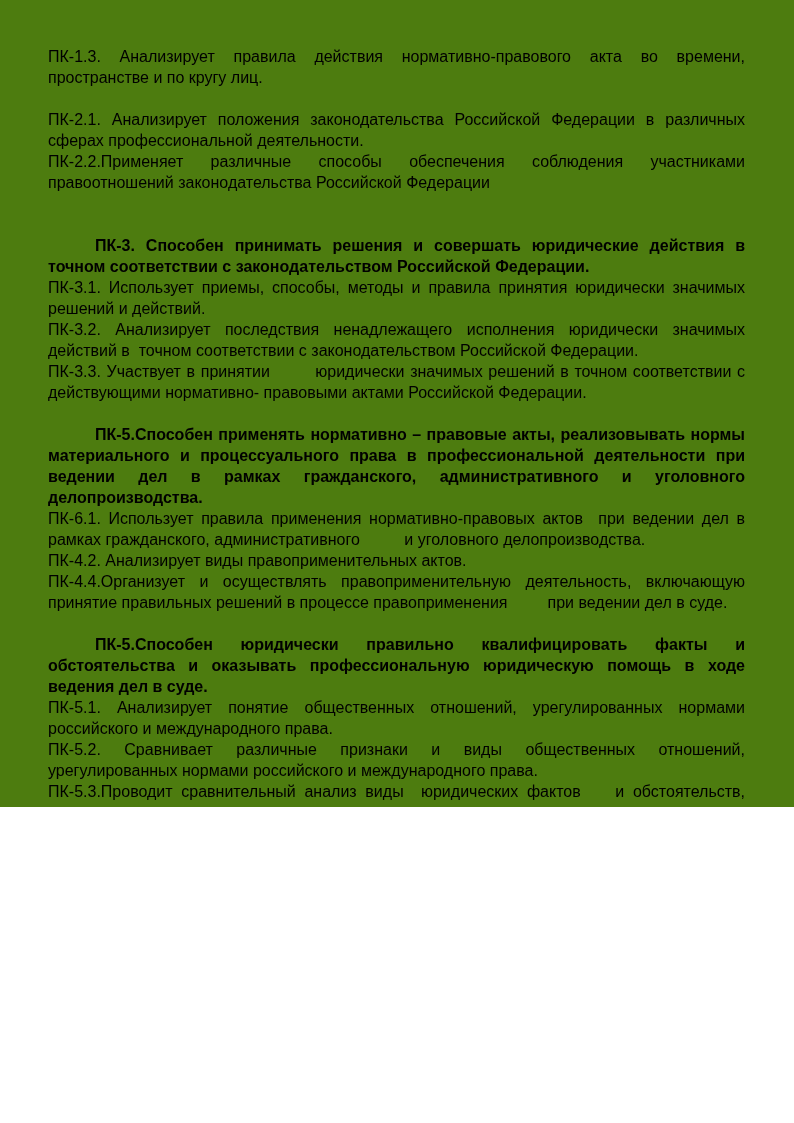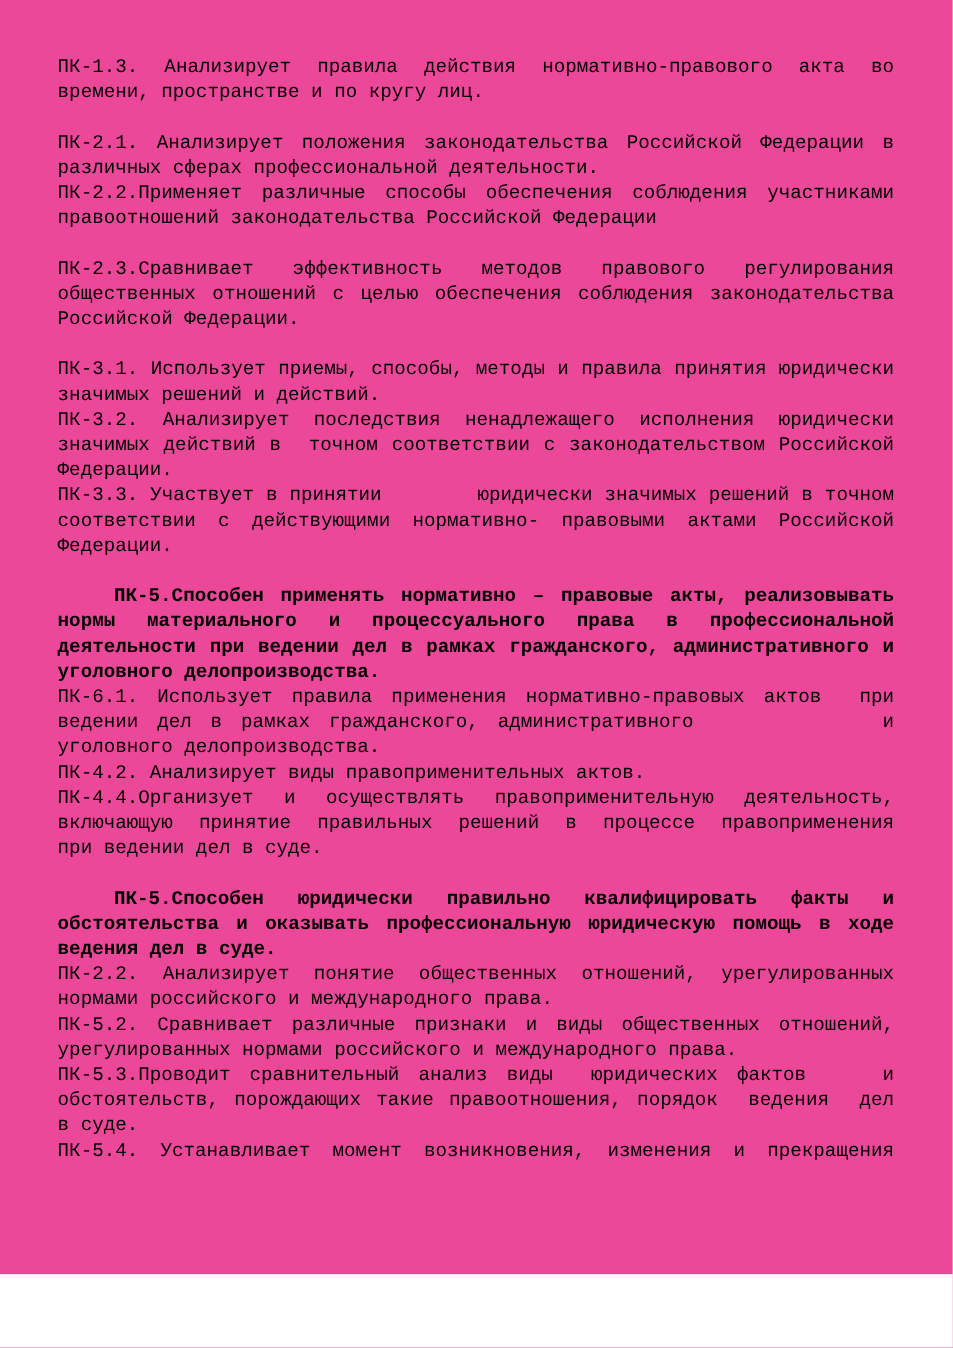--- a/index.html
+++ b/index.html
@@ -11,11 +11,11 @@
     position: relative;
     box-sizing: border-box;
     width: 794px;
-    height: 1062px;
-    background: #ec4899;
+    height: 807px;
+    background: #4d7c0f;
     padding: 46px 49px 40px 48px;
     overflow: hidden;
-    font-family: Liberation Mono, monospace;
+    font-family: Liberation Sans, sans-serif;
   }
   p.para {
     margin: 0;

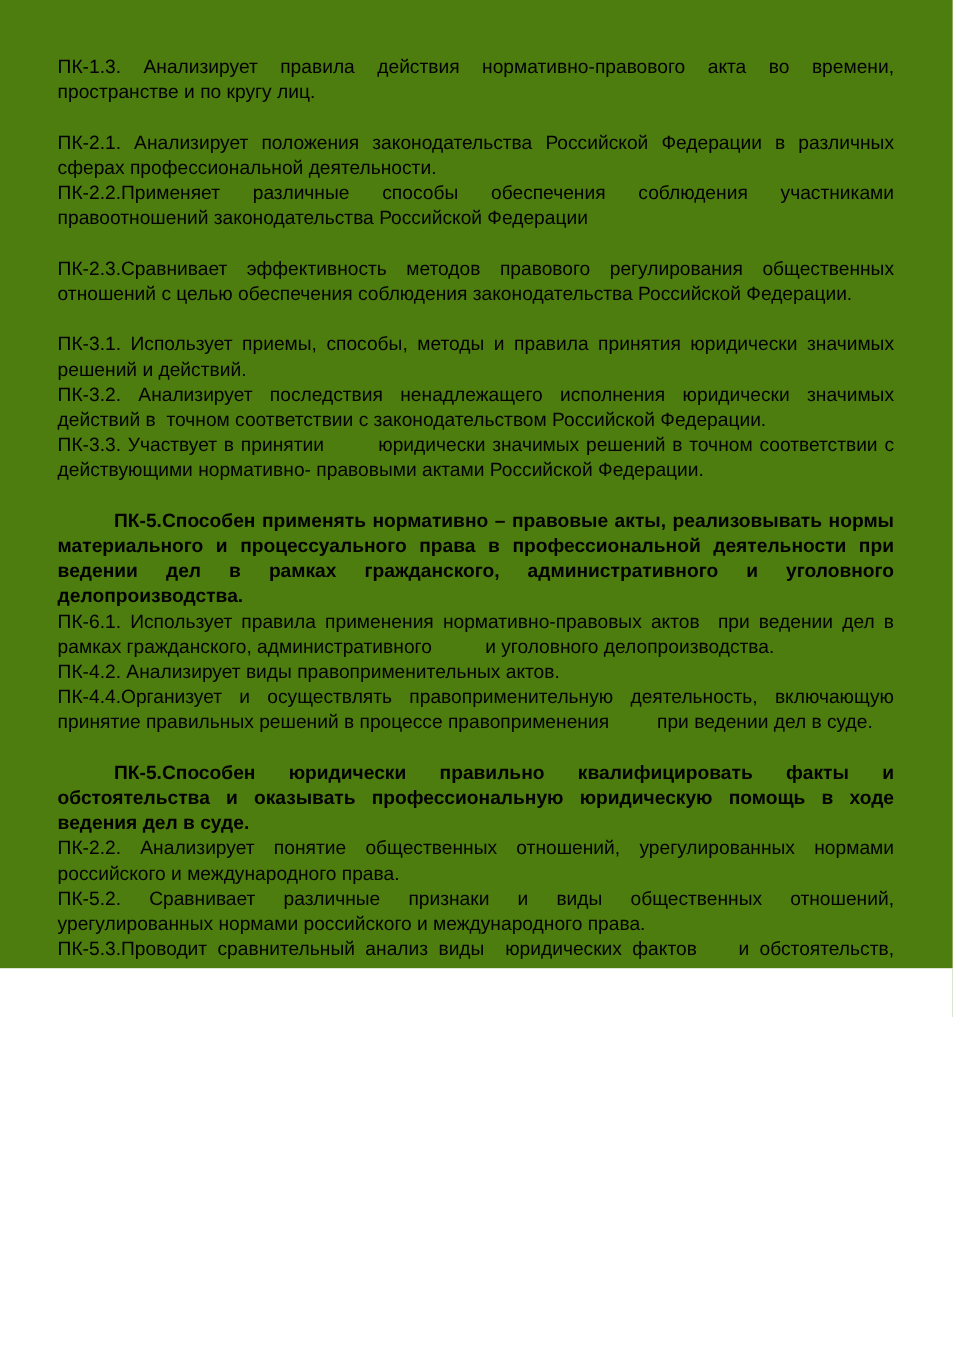--- a/index.html
+++ b/index.html
@@ -48,7 +48,6 @@
       <p class="para">ПК-2.1. Анализирует положения законодательства Российской Федерации в различных сферах профессиональной деятельности.</p>
       <p class="para">ПК-2.2.Применяет различные способы обеспечения соблюдения участниками правоотношений законодательства Российской Федерации</p>
       <p class="para blank"></p>
-      <p class="para">ПК-2.3.Сравнивает эффективность методов правового регулирования общественных отношений с целью обеспечения соблюдения законодательства Российской Федерации.</p>
       <p class="para blank"></p>
       <p class="para">ПК-3.1. Использует приемы, способы, методы и правила принятия юридически значимых решений и действий.</p>
       <p class="para">ПК-3.2. Анализирует последствия ненадлежащего исполнения юридически значимых действий в  точном соответствии с законодательством Российской Федерации.</p>

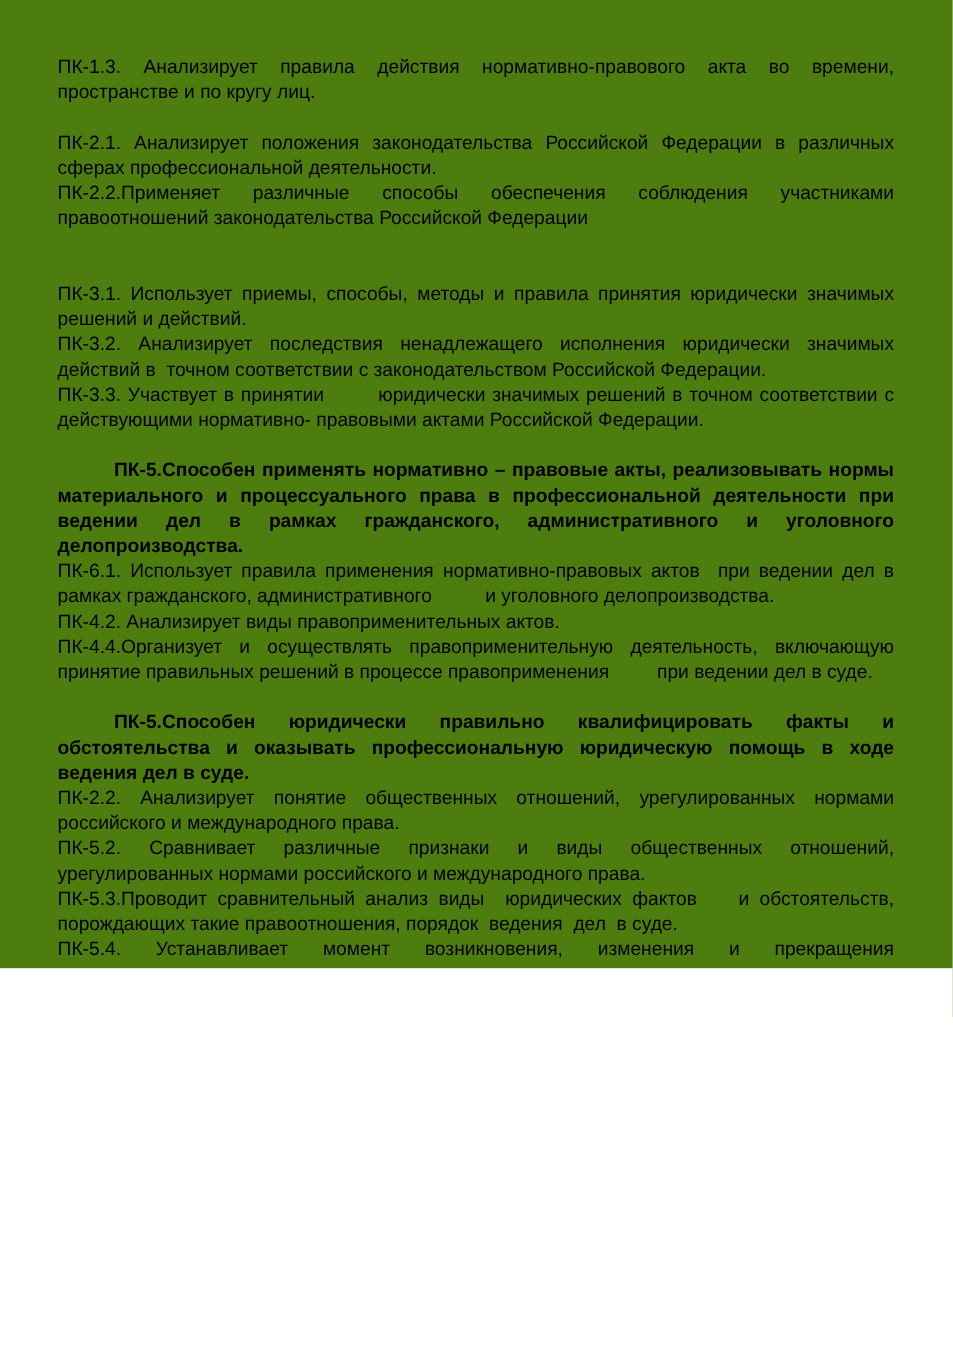--- a/index.html
+++ b/index.html
@@ -49,6 +49,7 @@
       <p class="para">ПК-2.2.Применяет различные способы обеспечения соблюдения участниками правоотношений законодательства Российской Федерации</p>
       <p class="para blank"></p>
       <p class="para blank"></p>
+      <p class="para heading">ПК-3. Способен принимать решения и совершать юридические действия в точном соответствии с законодательством Российской Федерации.</p>
       <p class="para">ПК-3.1. Использует приемы, способы, методы и правила принятия юридически значимых решений и действий.</p>
       <p class="para">ПК-3.2. Анализирует последствия ненадлежащего исполнения юридически значимых действий в  точном соответствии с законодательством Российской Федерации.</p>
       <p class="para">ПК-3.3. Участвует в принятии        юридически значимых решений в точном соответствии с действующими нормативно- правовыми актами Российской Федерации.</p>

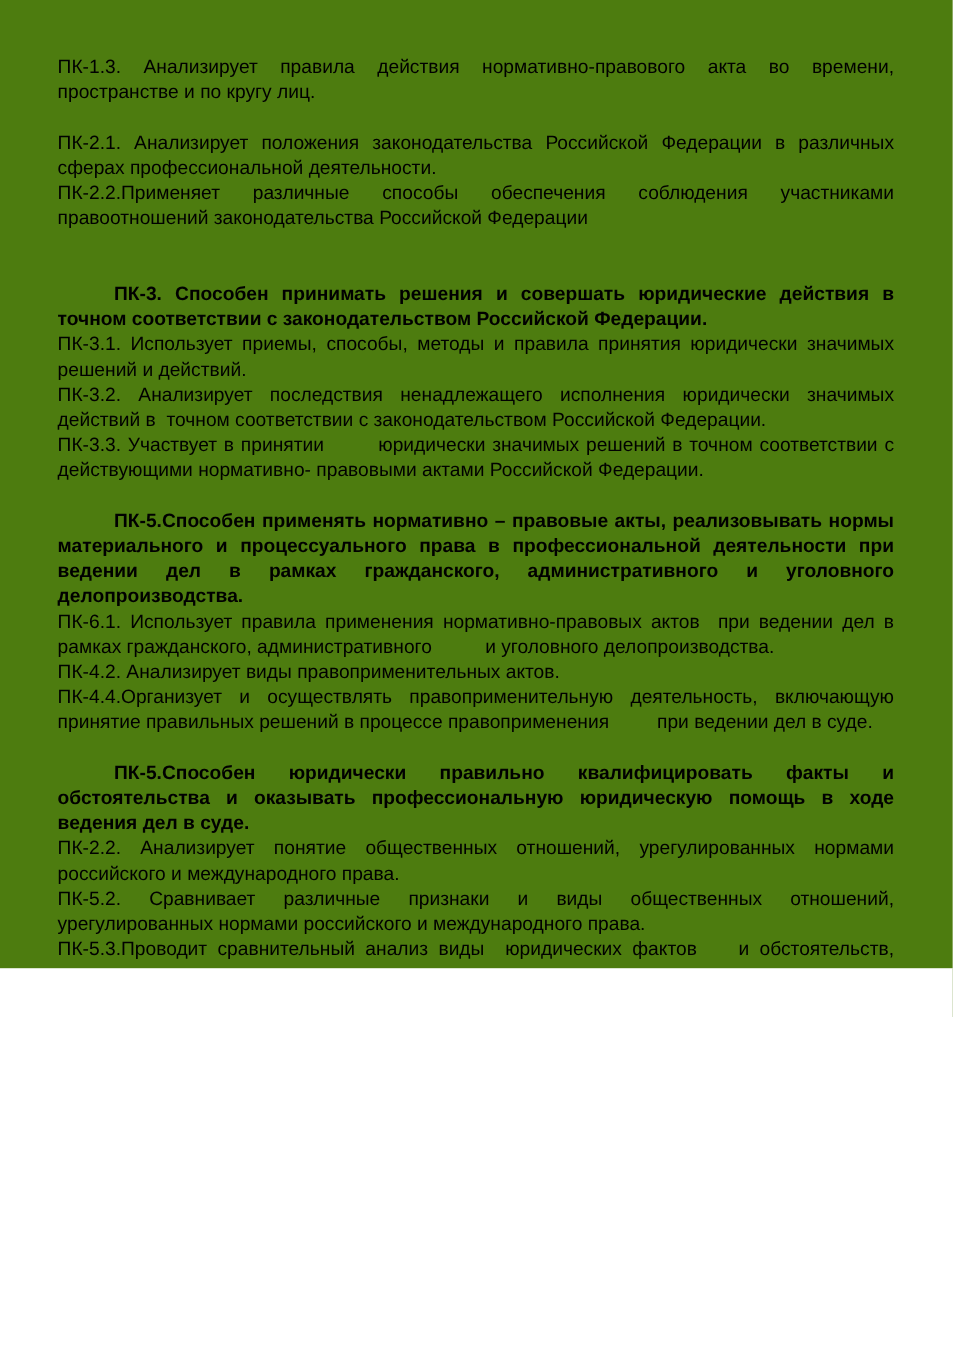--- a/index.html
+++ b/index.html
@@ -60,7 +60,7 @@
       <p class="para">ПК-4.4.Организует и осуществлять правоприменительную деятельность, включающую принятие правильных решений в процессе правоприменения         при ведении дел в суде.</p>
       <p class="para blank"></p>
       <p class="para heading">ПК-5.Способен юридически правильно квалифицировать факты и обстоятельства и оказывать профессиональную юридическую помощь в ходе ведения дел в суде.</p>
-      <p class="para">ПК-2.2. Анализирует понятие общественных отношений, урегулированных нормами российского и международного права.</p>
+      <p class="para">ПК-5.1. Анализирует понятие общественных отношений, урегулированных нормами российского и международного права.</p>
       <p class="para">ПК-5.2. Сравнивает различные признаки и виды общественных отношений, урегулированных нормами российского и международного права.</p>
       <p class="para">ПК-5.3.Проводит сравнительный анализ виды  юридических фактов    и обстоятельств, порождающих такие правоотношения, порядок  ведения  дел  в суде.</p>
       <p class="para last-justify">ПК-5.4. Устанавливает момент возникновения, изменения и прекращения</p>

